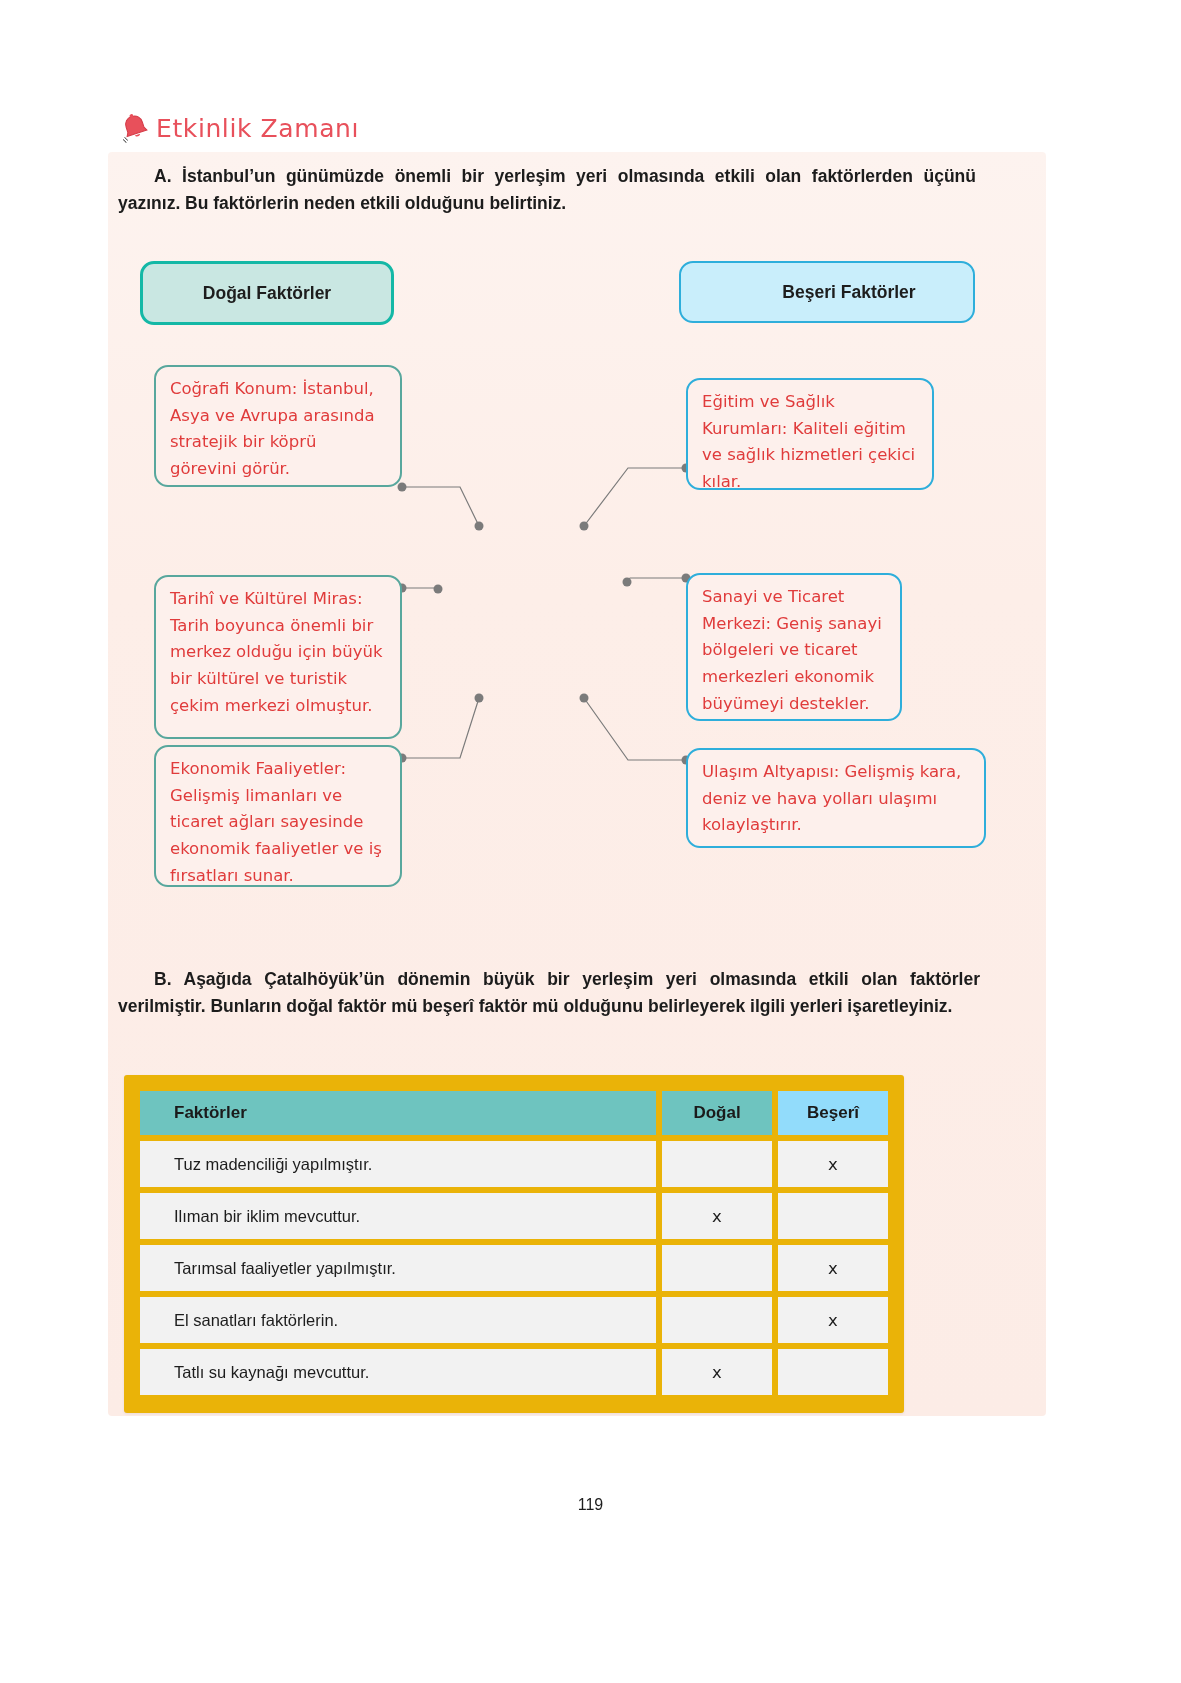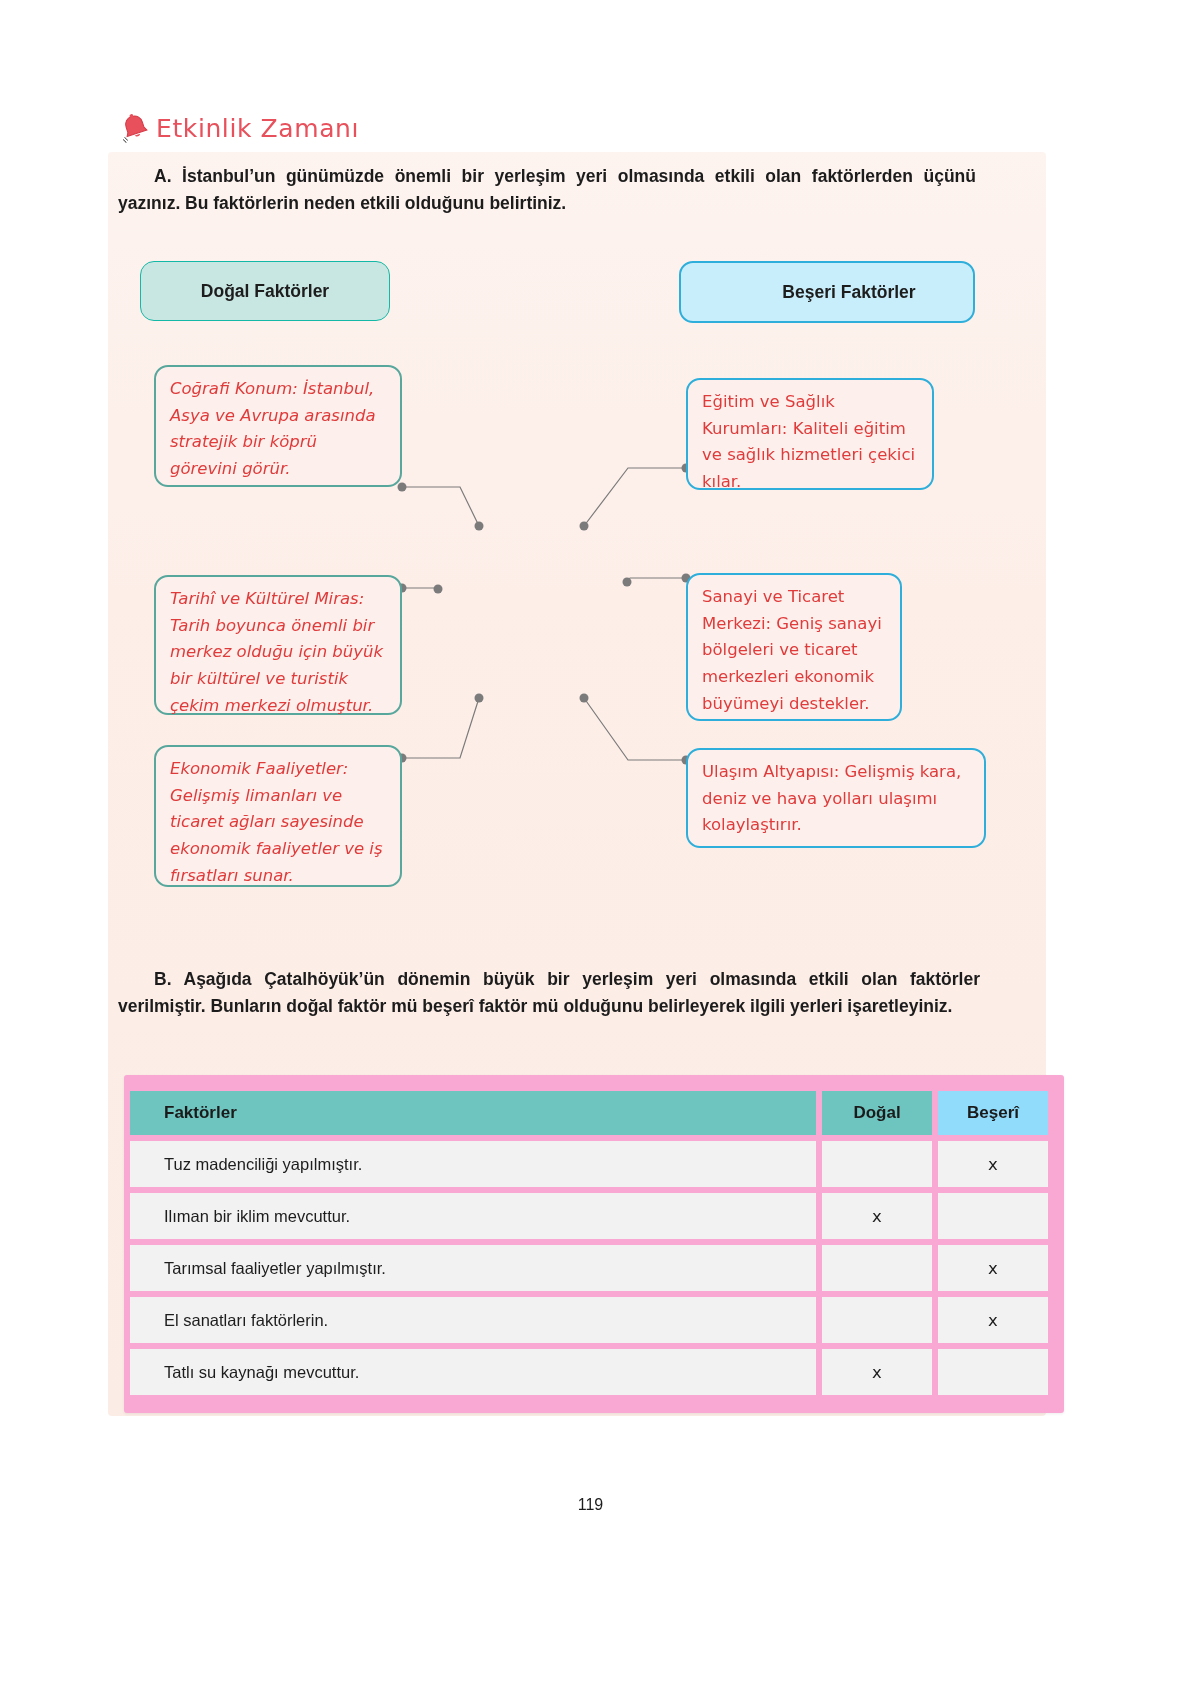--- a/index.html
+++ b/index.html
@@ -87,7 +87,7 @@
     top: 261px;
     width: 248px;
     background: #c9e7e2;
-    border: 1px solid #14b8a6;
+    border: 3px solid #14b8a6;
   }
   .pill-beseri {
     left: 679px;

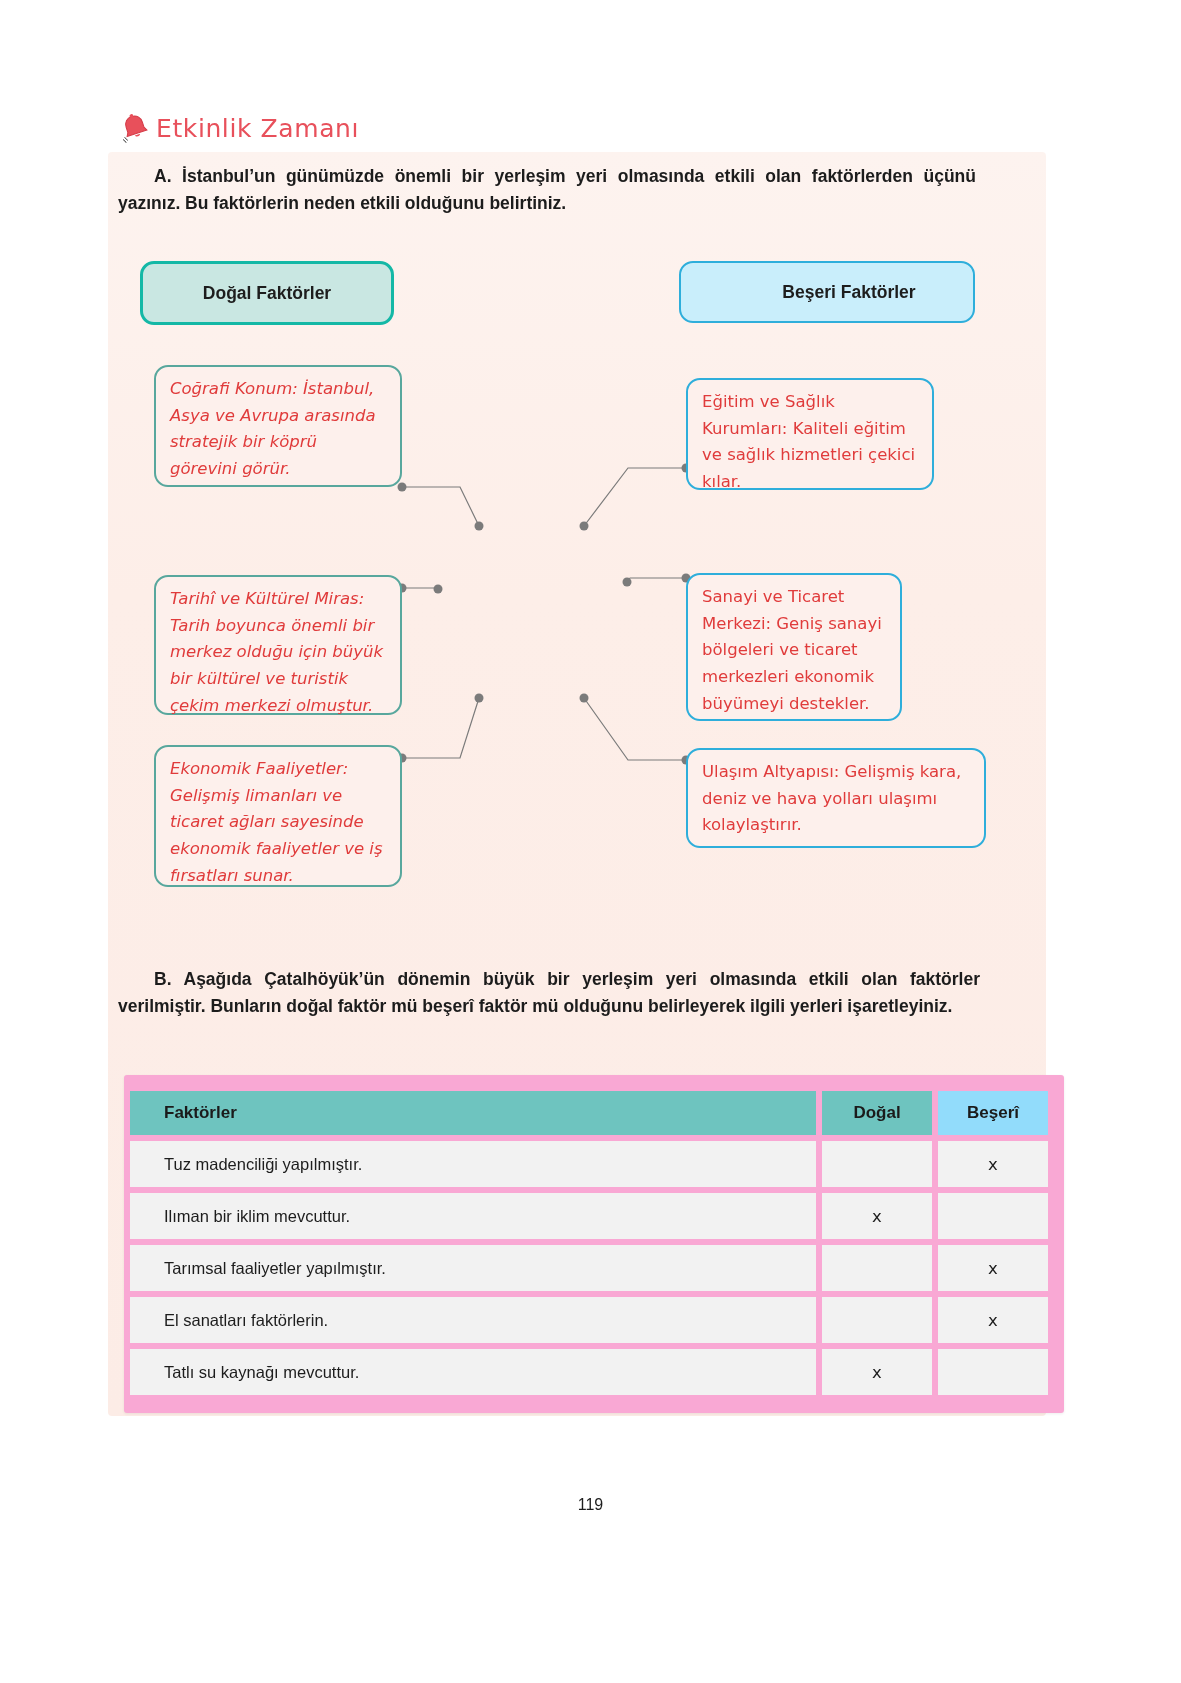--- a/index.html
+++ b/index.html
@@ -158,7 +158,7 @@
     padding: 9px 12px 10px 14px;
     background: #fdf0ec;
   }
-  .abox.teal  { border: 2.5px solid #58a79d; font-style: italic; }
+  .abox.teal  { border: 2.5px solid #58a79d; }
   .abox.blue  { border: 2.5px solid #2eaedb; }
 
   .abox .ans {

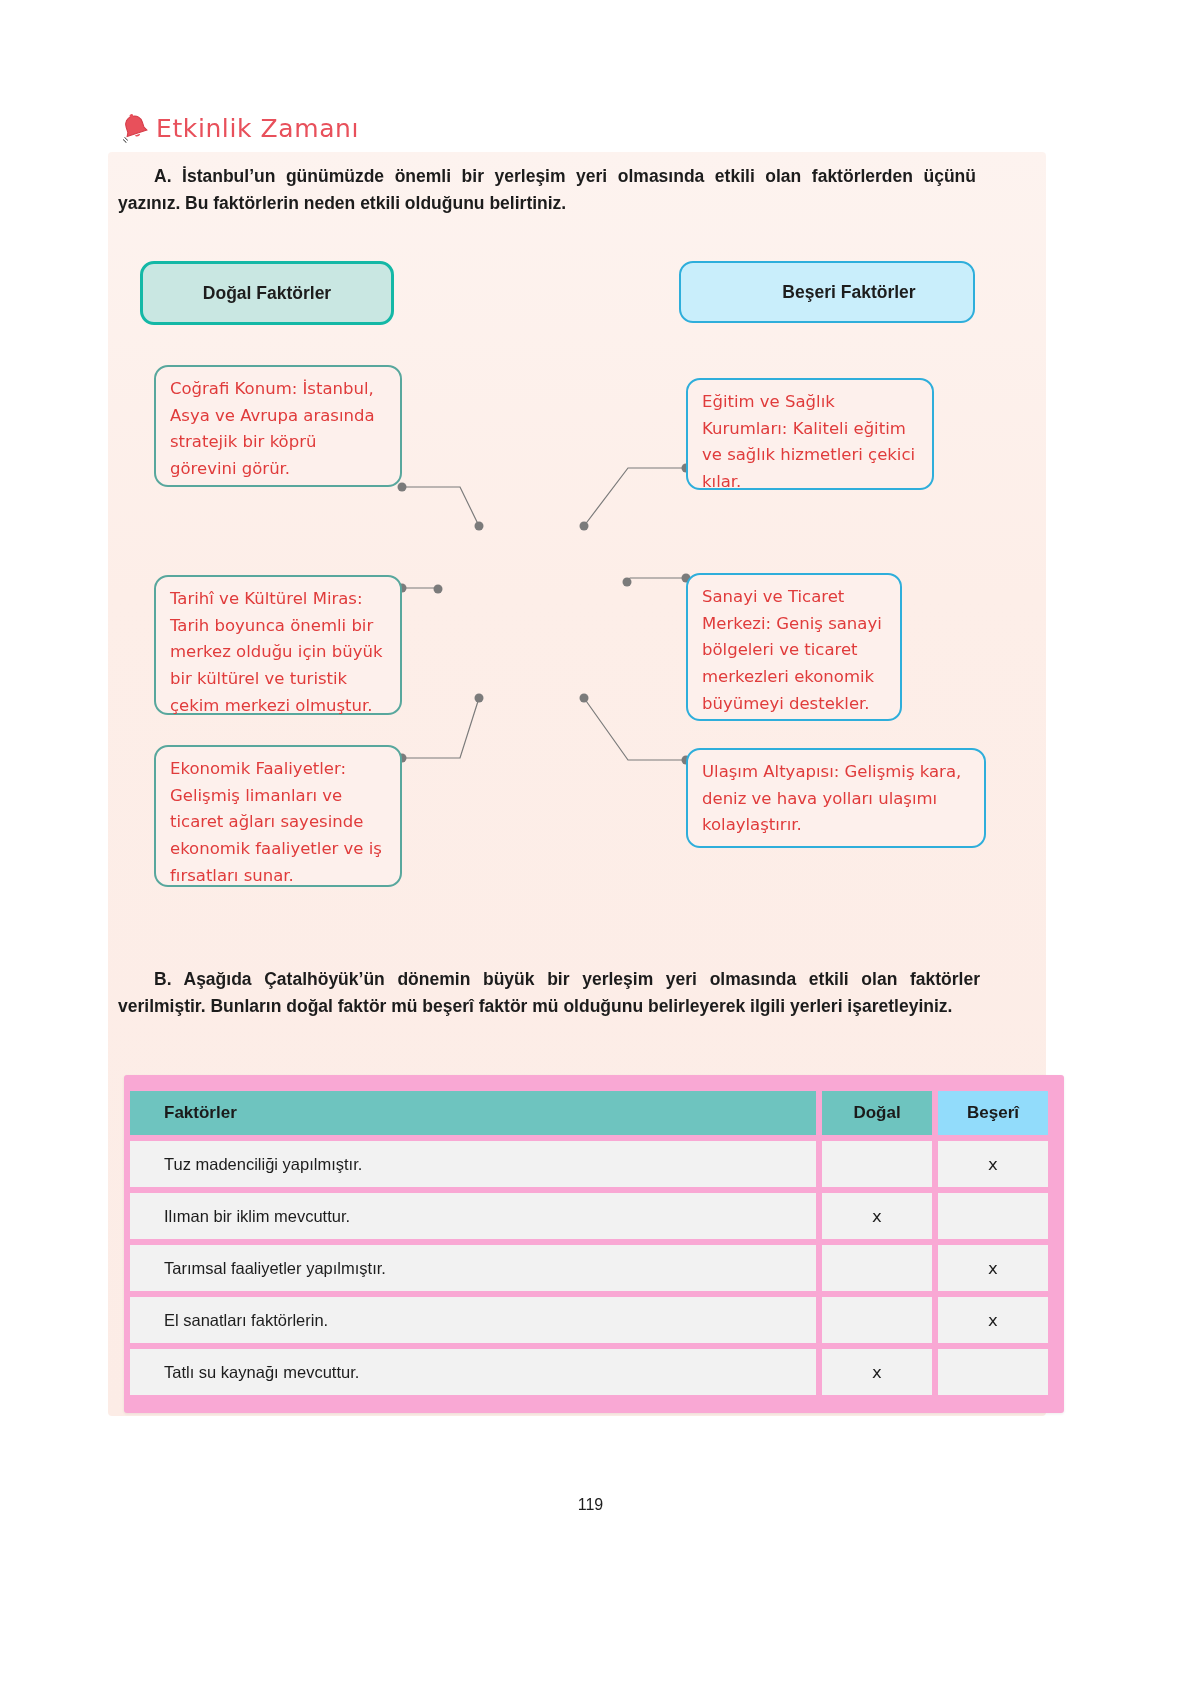--- a/index.html
+++ b/index.html
@@ -170,7 +170,7 @@
 
   
   .box-cografi    { left: 46px;  top: 25px;  width: 248px; height: 122px; }
-  .box-tarihi     { left: 46px;  top: 235px; width: 248px; height: 140px; }
+  .box-tarihi     { left: 46px;  top: 235px; width: 248px; height: 164px; }
   .box-ekonomik   { left: 46px;  top: 405px; width: 248px; height: 142px; }
   .box-egitim     { left: 578px; top: 38px;  width: 248px; height: 112px; }
   .box-sanayi     { left: 578px; top: 233px; width: 216px; height: 148px; }

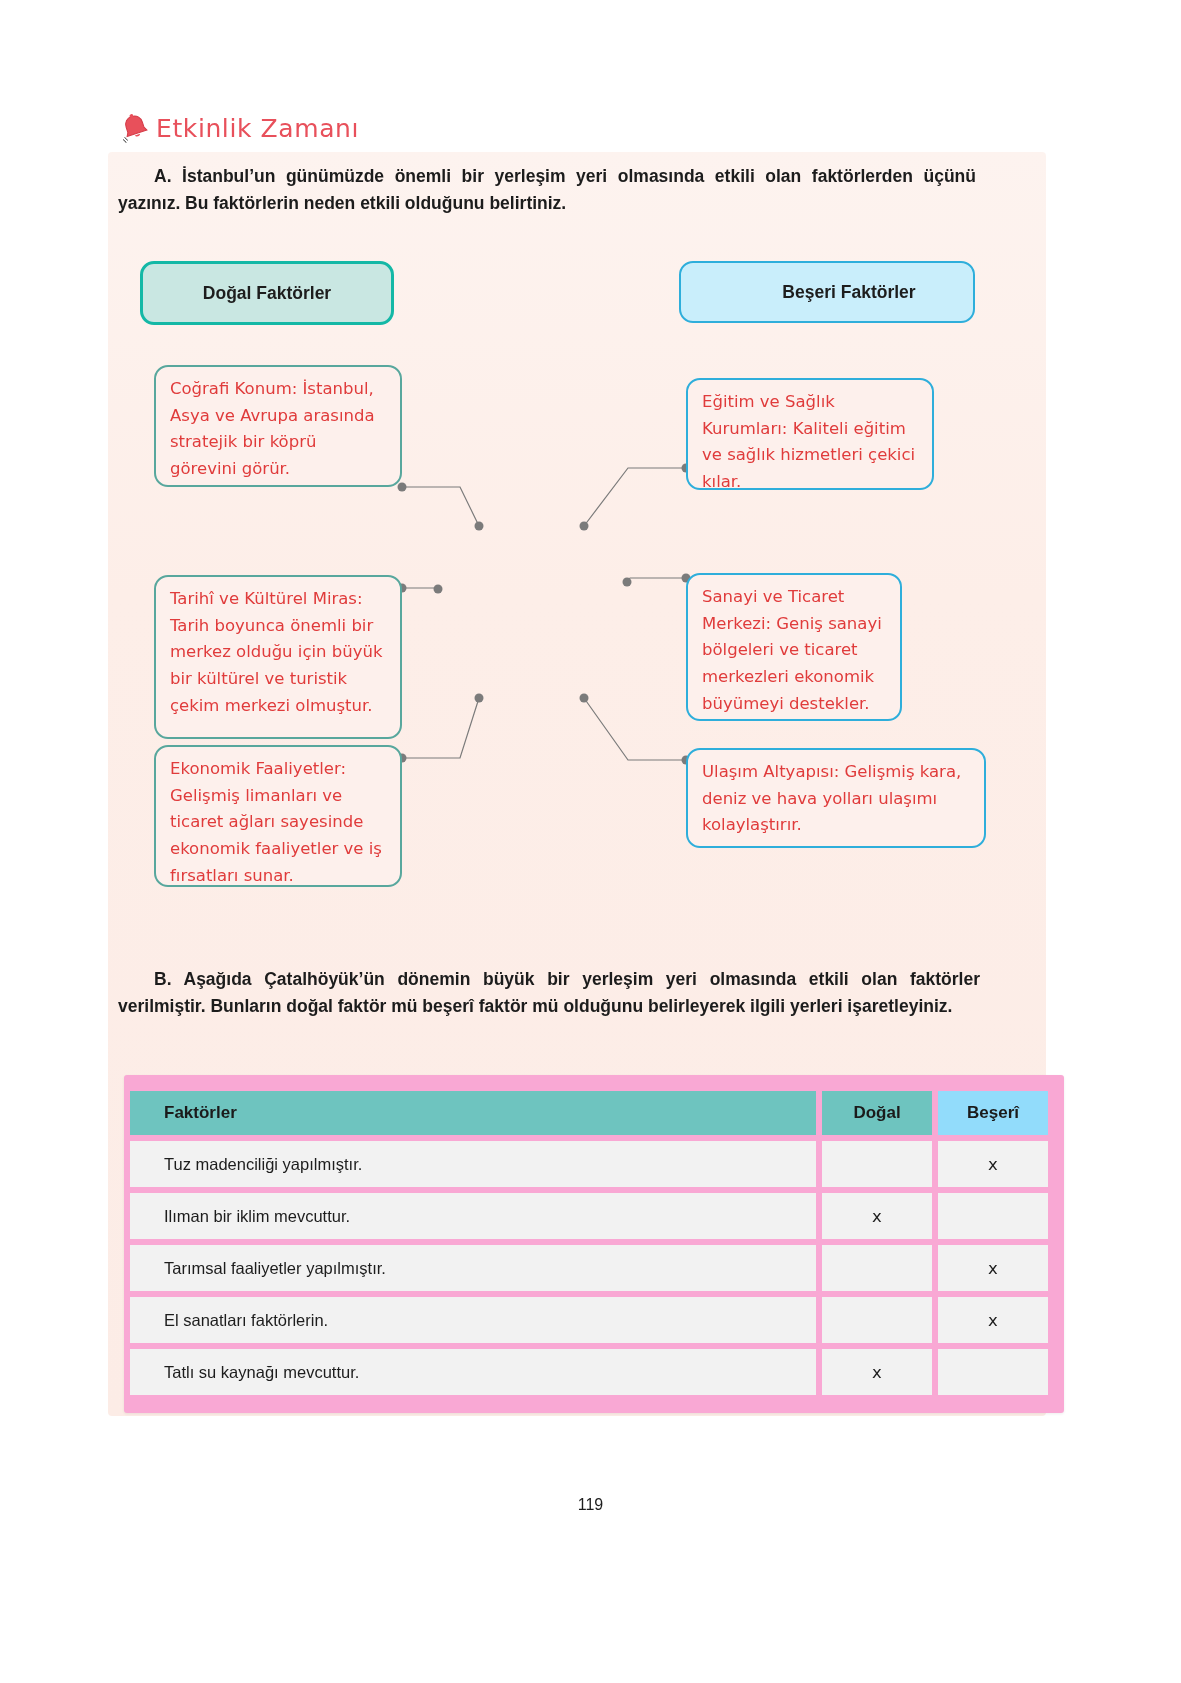--- a/index.html
+++ b/index.html
@@ -195,9 +195,9 @@
     position: absolute;
     left: 124px;
     top: 1075px;
-    width: 940px;
-    background: #f9a8d4;
-    padding: 10px 10px 12px 0;
+    width: 780px;
+    background: #eab308;
+    padding: 10px 10px 12px 10px;
     box-sizing: border-box;
     border-radius: 3px;
     box-shadow: 0 1px 3px rgba(0,0,0,0.07);

